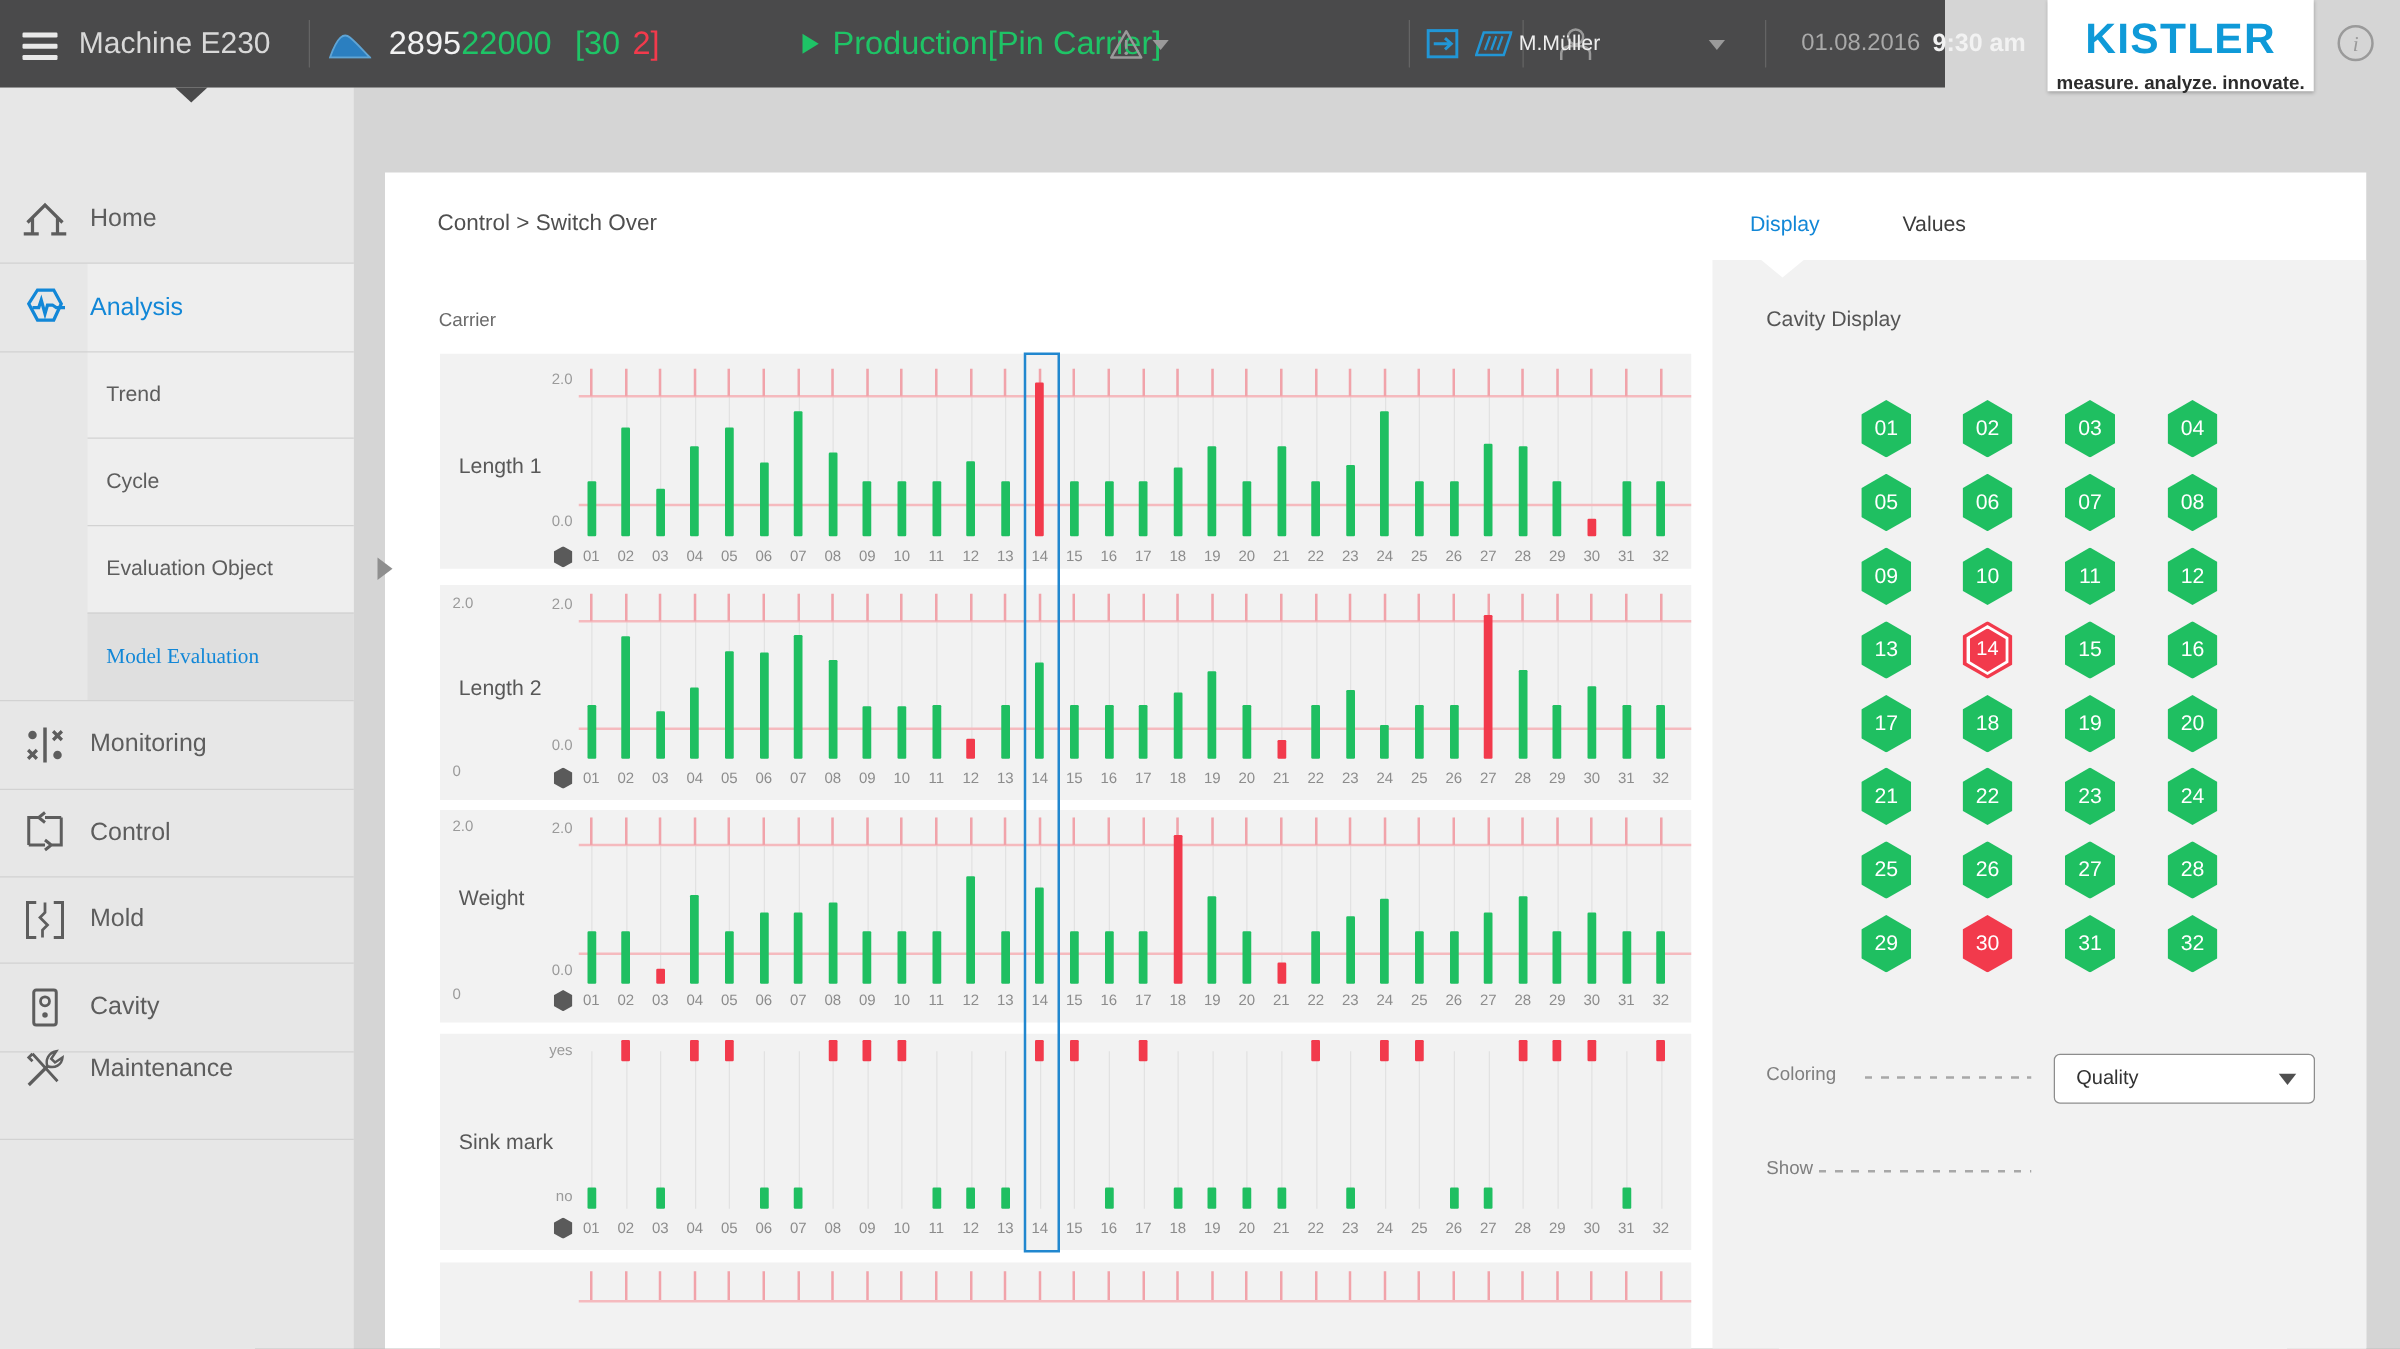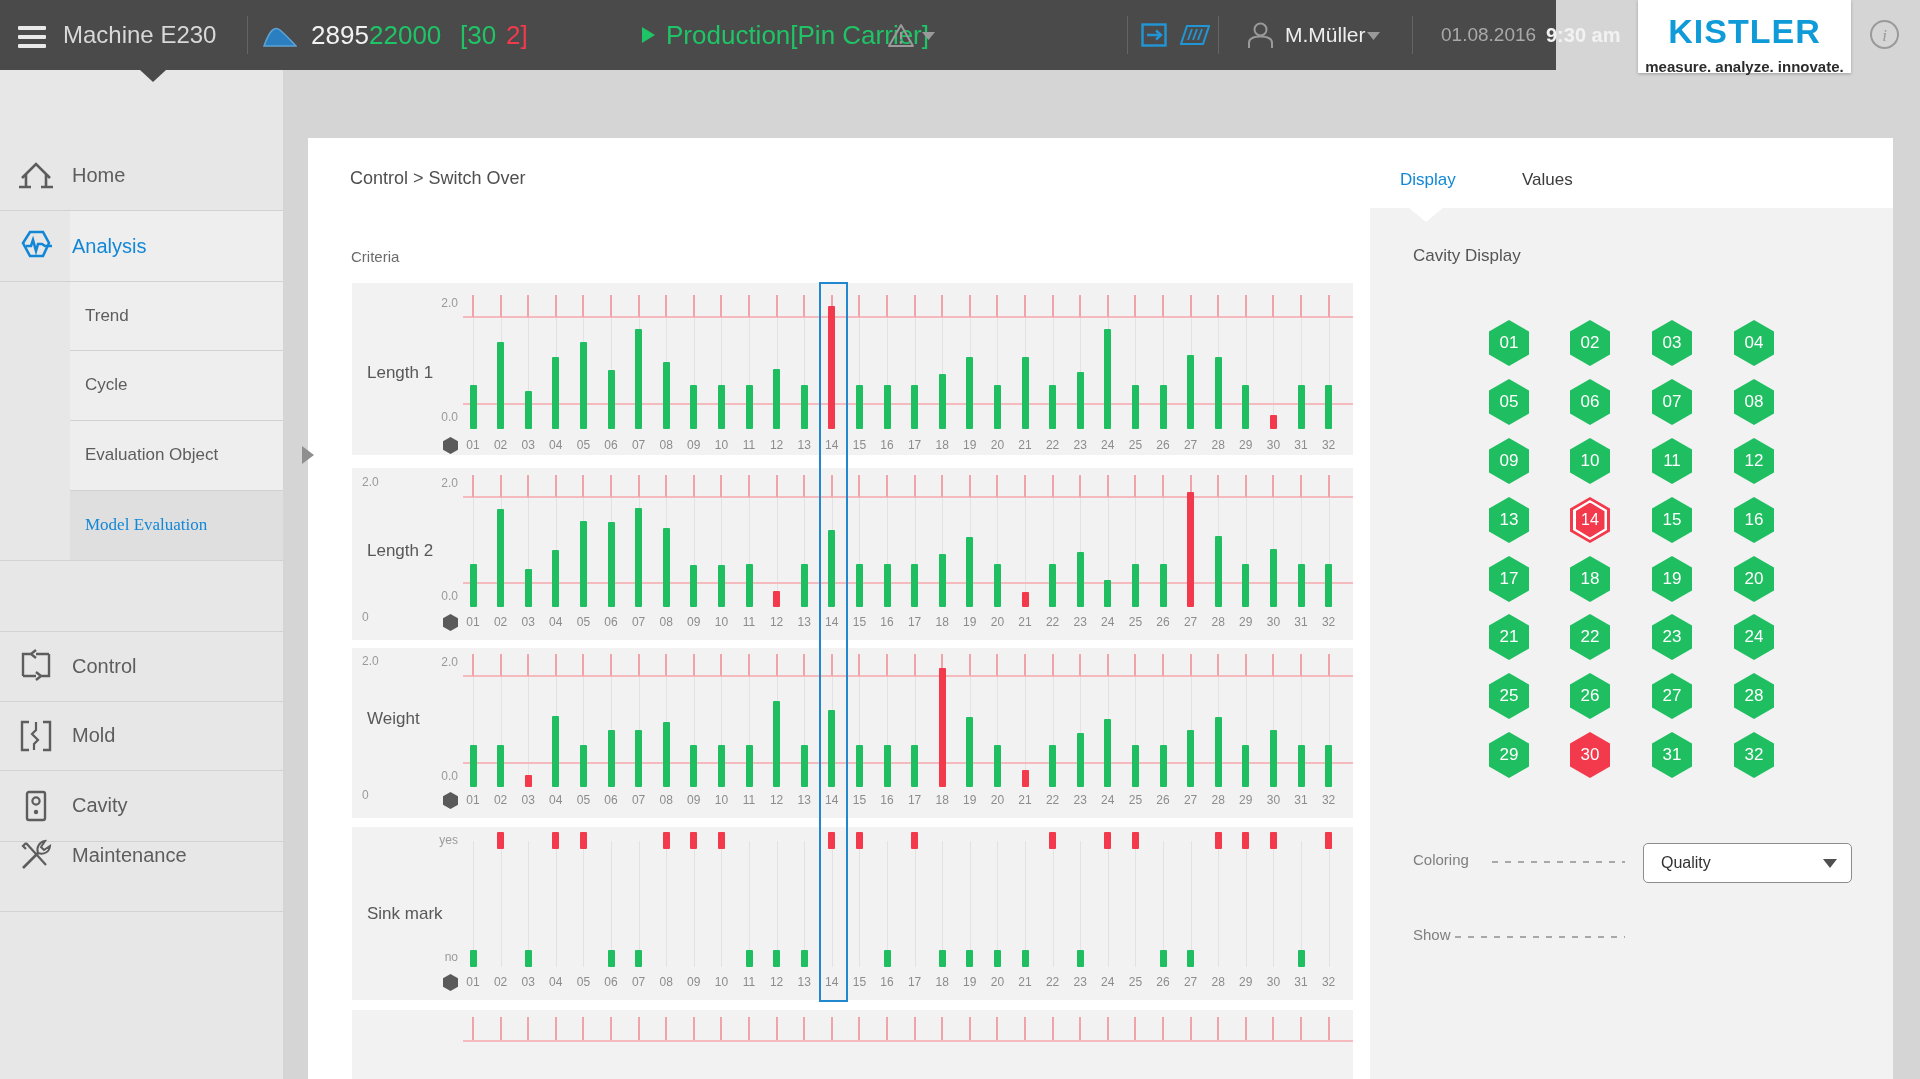--- a/index.html
+++ b/index.html
@@ -125,7 +125,7 @@
       <circle cx="13.5" cy="8.5" r="6" fill="none" stroke="#9a9a9a" stroke-width="2"></circle>
       <path d="M2 27 V22 C2 17 7 15.5 13.5 15.5 C20 15.5 25 17 25 22 V27" fill="none" stroke="#9a9a9a" stroke-width="2"></path>
     </svg>
-    <div class="tb-txt" style="left:1285px;font-size:21px;color:#eeeeee;">M.Müller</div>
+    <div class="tb-txt" style="left:1215px;font-size:17px;color:#eeeeee;">M.Müller</div>
     <svg class="abs" style="left:1366px;top:31px;" width="15" height="10" viewBox="0 0 15 10">
       <path d="M1 1 L7.5 9 L14 1 Z" fill="#9a9a9a"></path>
     </svg>

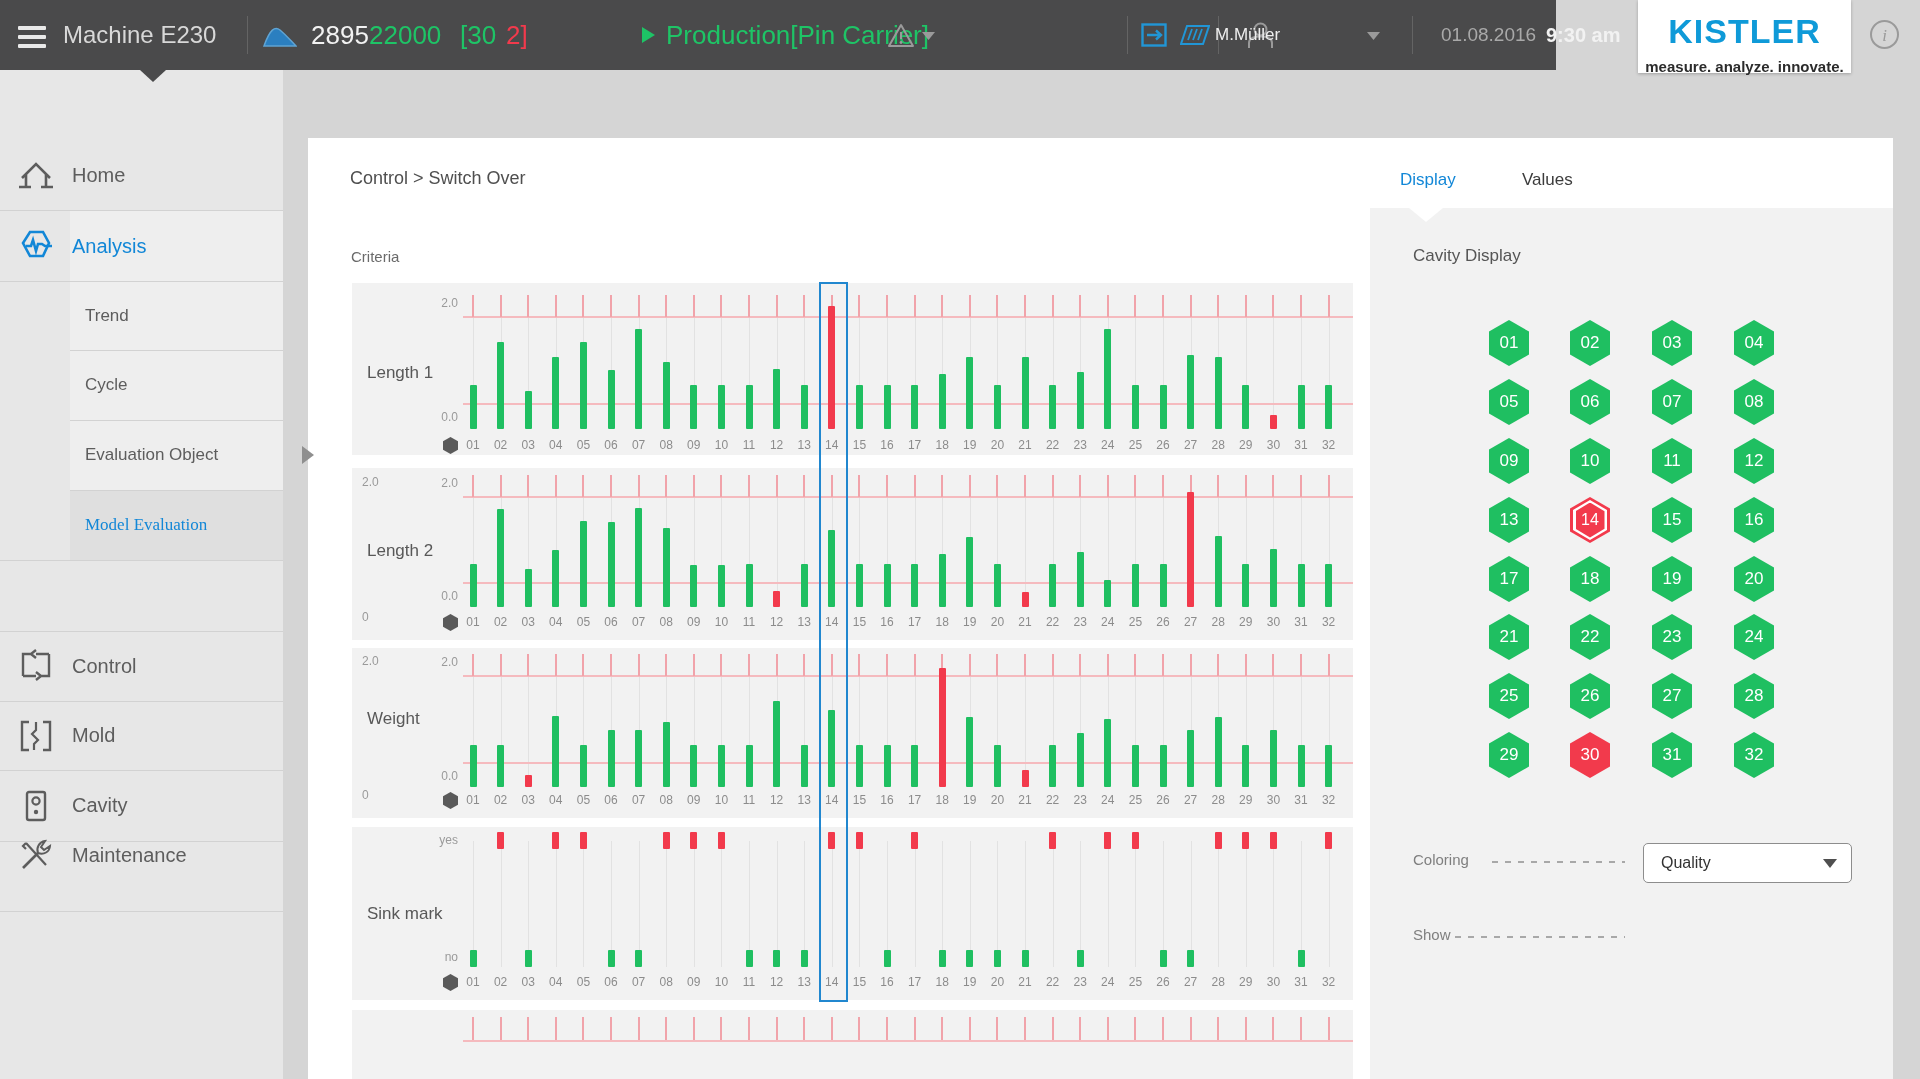--- a/index.html
+++ b/index.html
@@ -234,7 +234,7 @@
   <div id="breadcrumb">Control &gt; Switch Over</div>
   <div class="tab active" style="left:1400px;">Display</div>
   <div class="tab inactive" style="left:1522px;">Values</div>
-  <div id="criteria-label">Criteria</div>
+  <div id="criteria-label">Carrier</div>
 
   <div id="charts">
       <div class="chart-block" style="top: 283px; height: 172px;"></div>

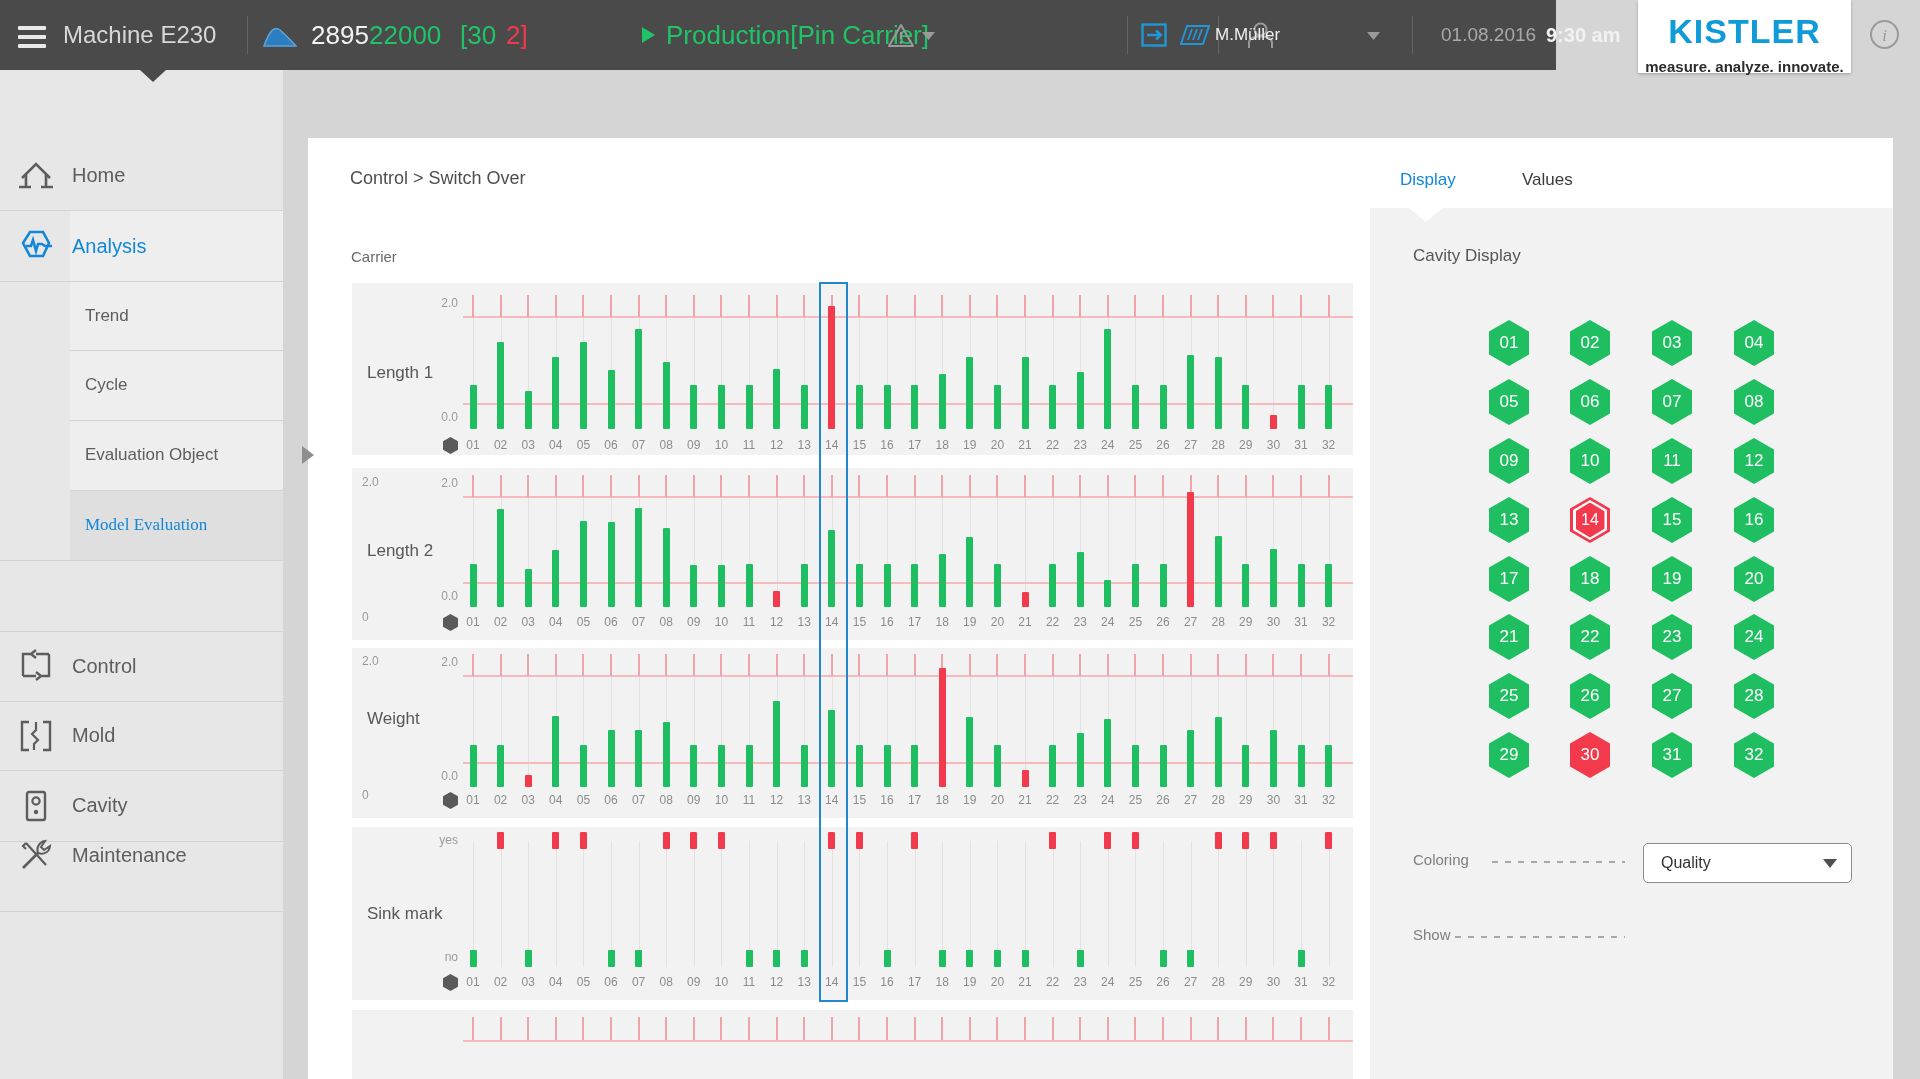--- a/index.html
+++ b/index.html
@@ -187,6 +187,16 @@
     </div>
     <div class="sdiv" style="left:0;top:490px;width:283px;"></div>
 
+    <div class="side-row" style="top:490px;height:71px;">
+      <svg class="ric" viewBox="0 0 36 36">
+        <circle cx="8" cy="10" r="3.4" fill="#5d5d5d"></circle>
+        <path d="M4.5 22 L11.5 29 M11.5 22 L4.5 29" stroke="#5d5d5d" stroke-width="2.6"></path>
+        <line x1="18" y1="4" x2="18" y2="32" stroke="#5d5d5d" stroke-width="2.8"></line>
+        <path d="M24.5 7 L31.5 14 M31.5 7 L24.5 14" stroke="#5d5d5d" stroke-width="2.6"></path>
+        <circle cx="28" cy="26" r="3.4" fill="#5d5d5d"></circle>
+      </svg>
+      <span class="rlb">Monitoring</span>
+    </div>
     <div class="sdiv" style="left:0;top:561px;width:283px;"></div>
 
     <div class="side-row" style="top:561px;height:70px;">

